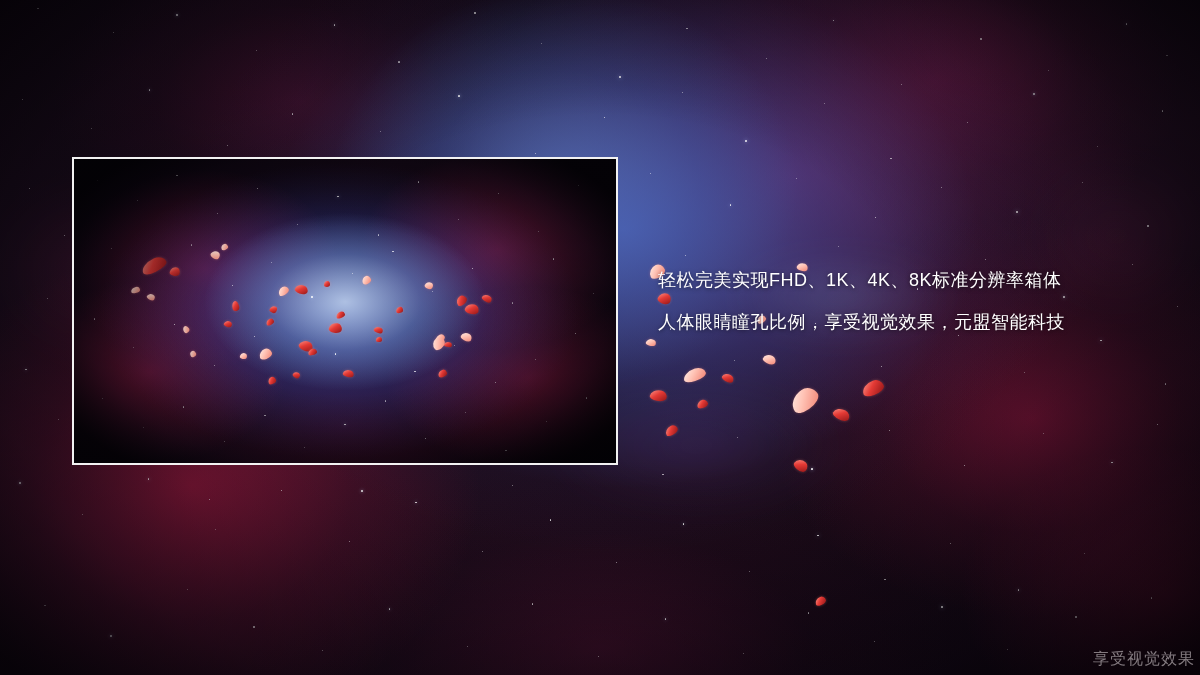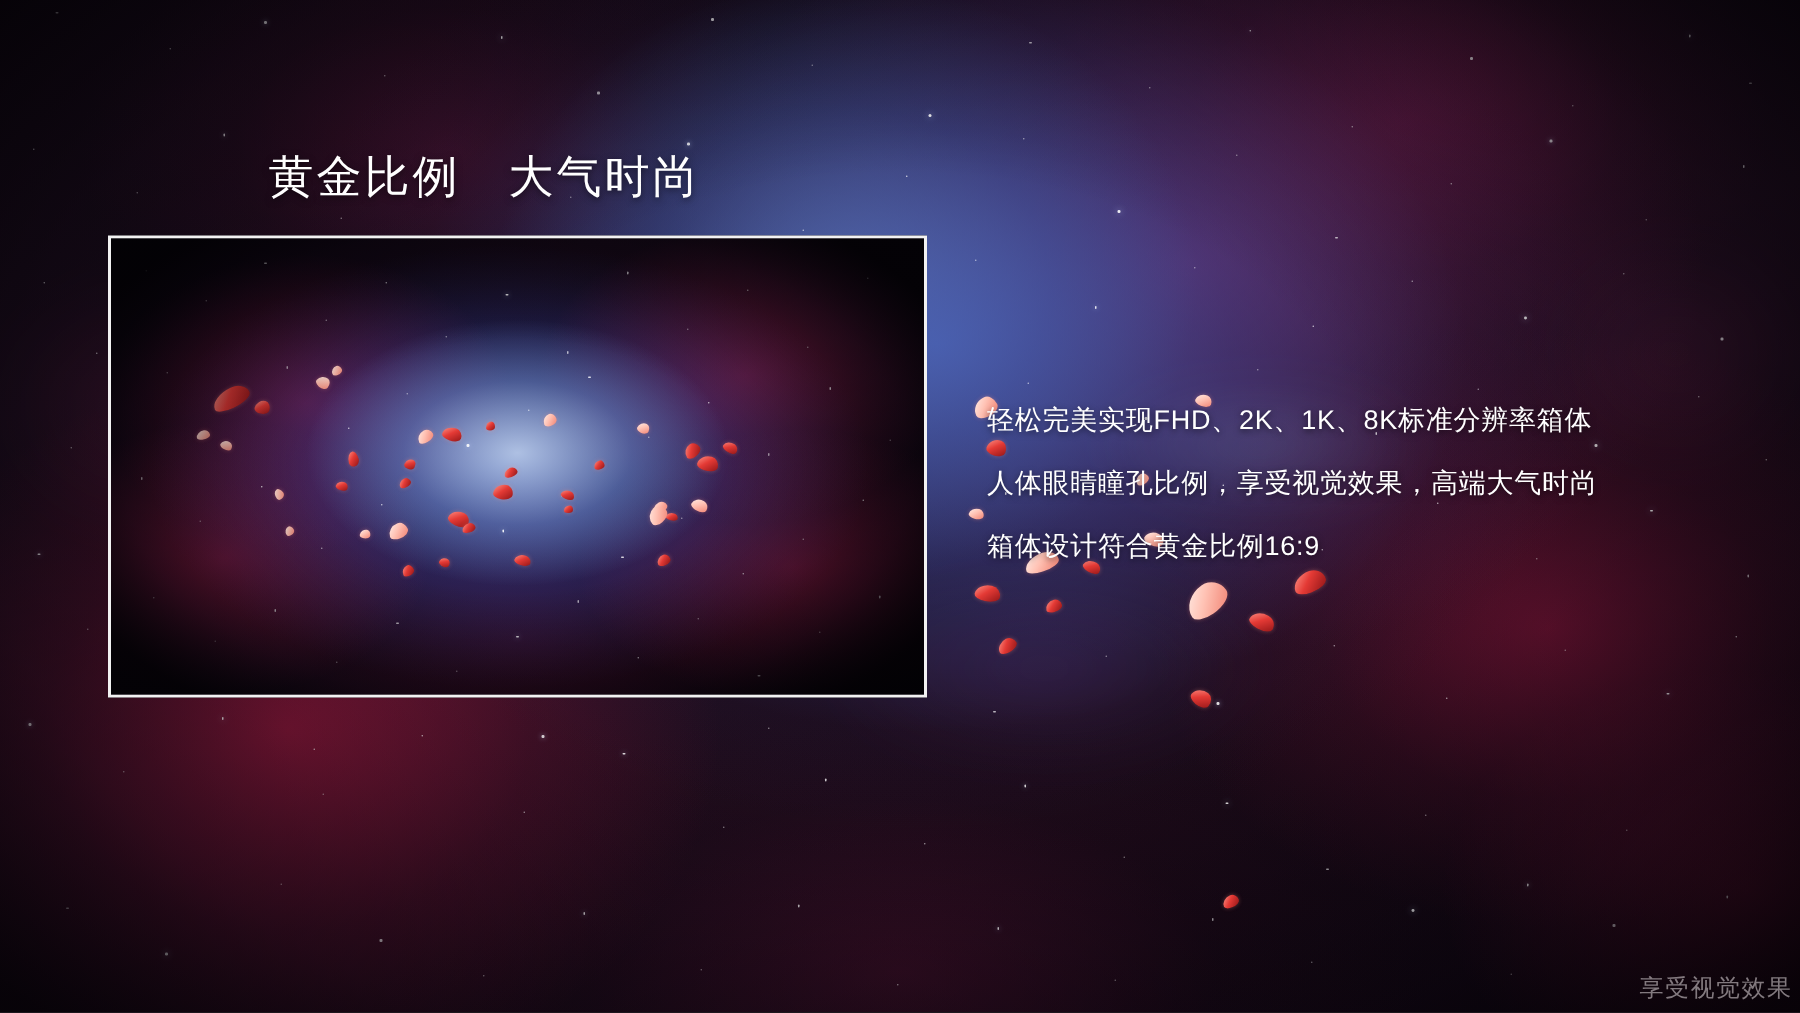--- a/index.html
+++ b/index.html
@@ -389,7 +389,6 @@
     <div class="inner-vignette"></div>
   </div>
 
-  <div id="slide-title">黄金比例　大气时尚</div>
 
   <div id="body-text">
     <div class="body-line">轻松完美实现FHD、2K、1K、8K标准分辨率箱体</div>

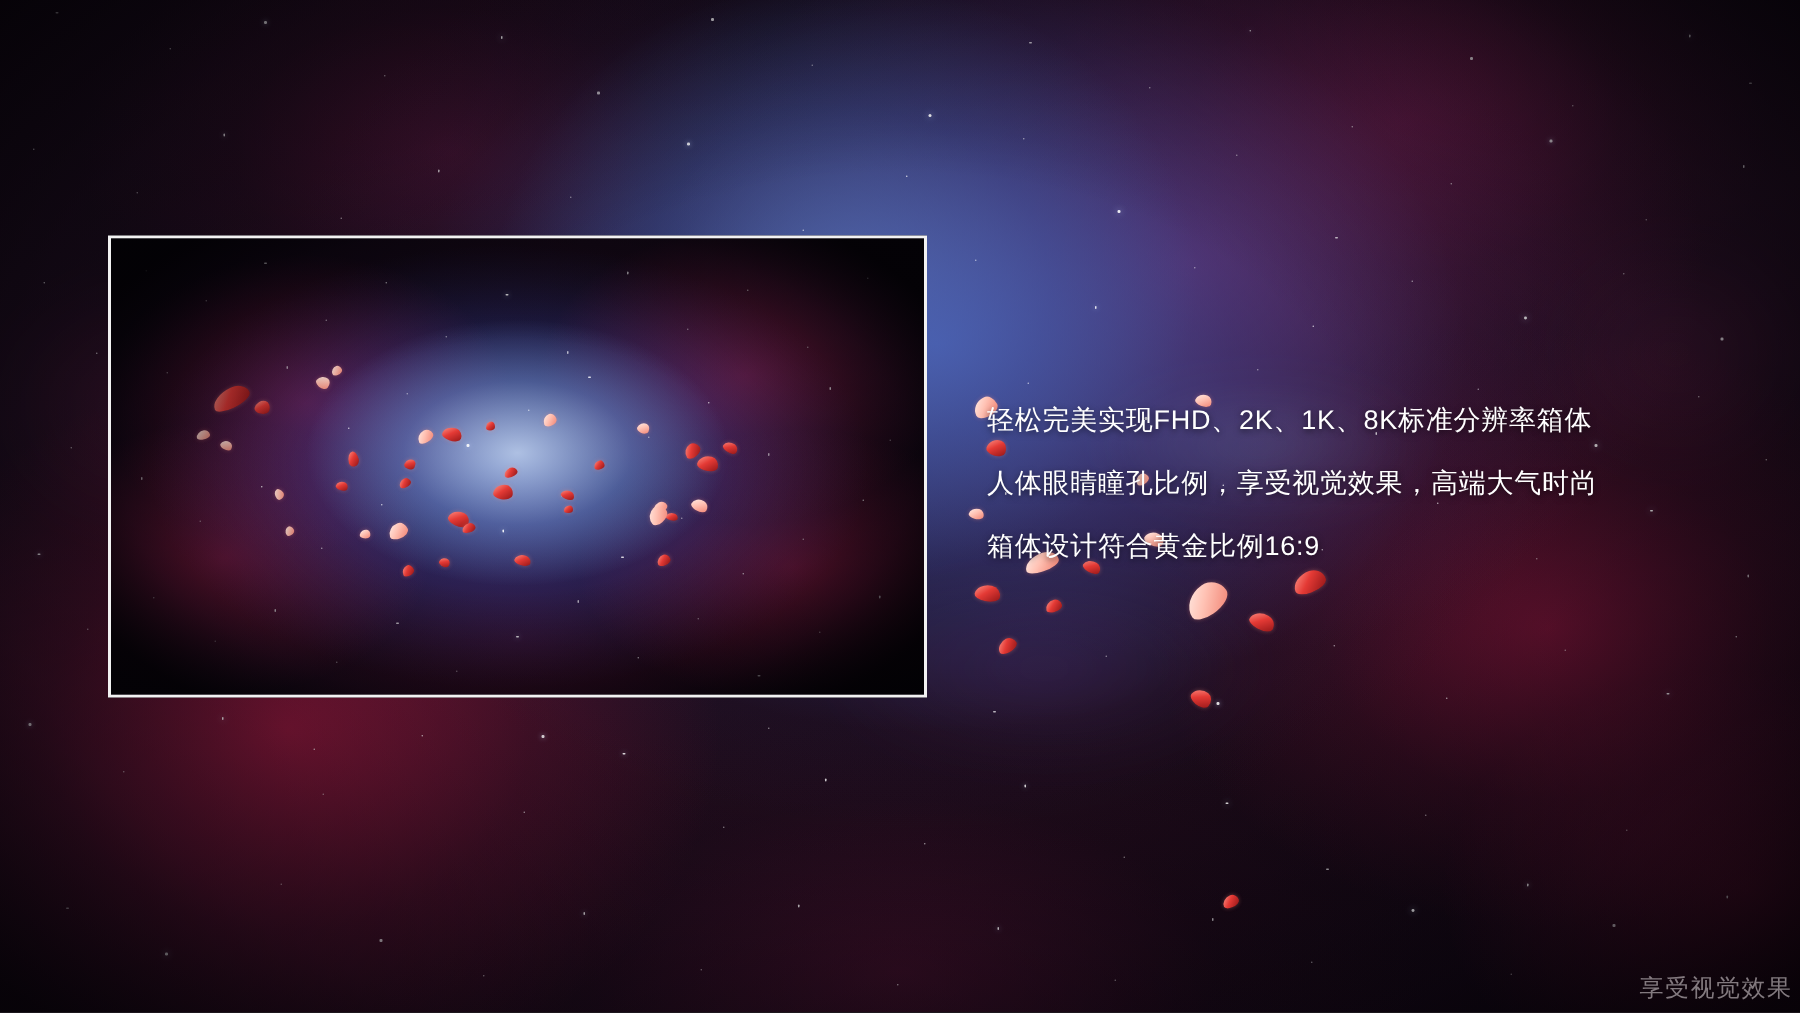--- a/index.html
+++ b/index.html
@@ -391,7 +391,7 @@
 
 
   <div id="body-text">
-    <div class="body-line">轻松完美实现FHD、2K、1K、8K标准分辨率箱体</div>
+    <div class="body-line">轻松完美实现FHD、1K、4K、8K标准分辨率箱体</div>
     <div class="body-line">人体眼睛瞳孔比例，享受视觉效果，高端大气时尚</div>
     <div class="body-line">箱体设计符合黄金比例16:9</div>
   </div>

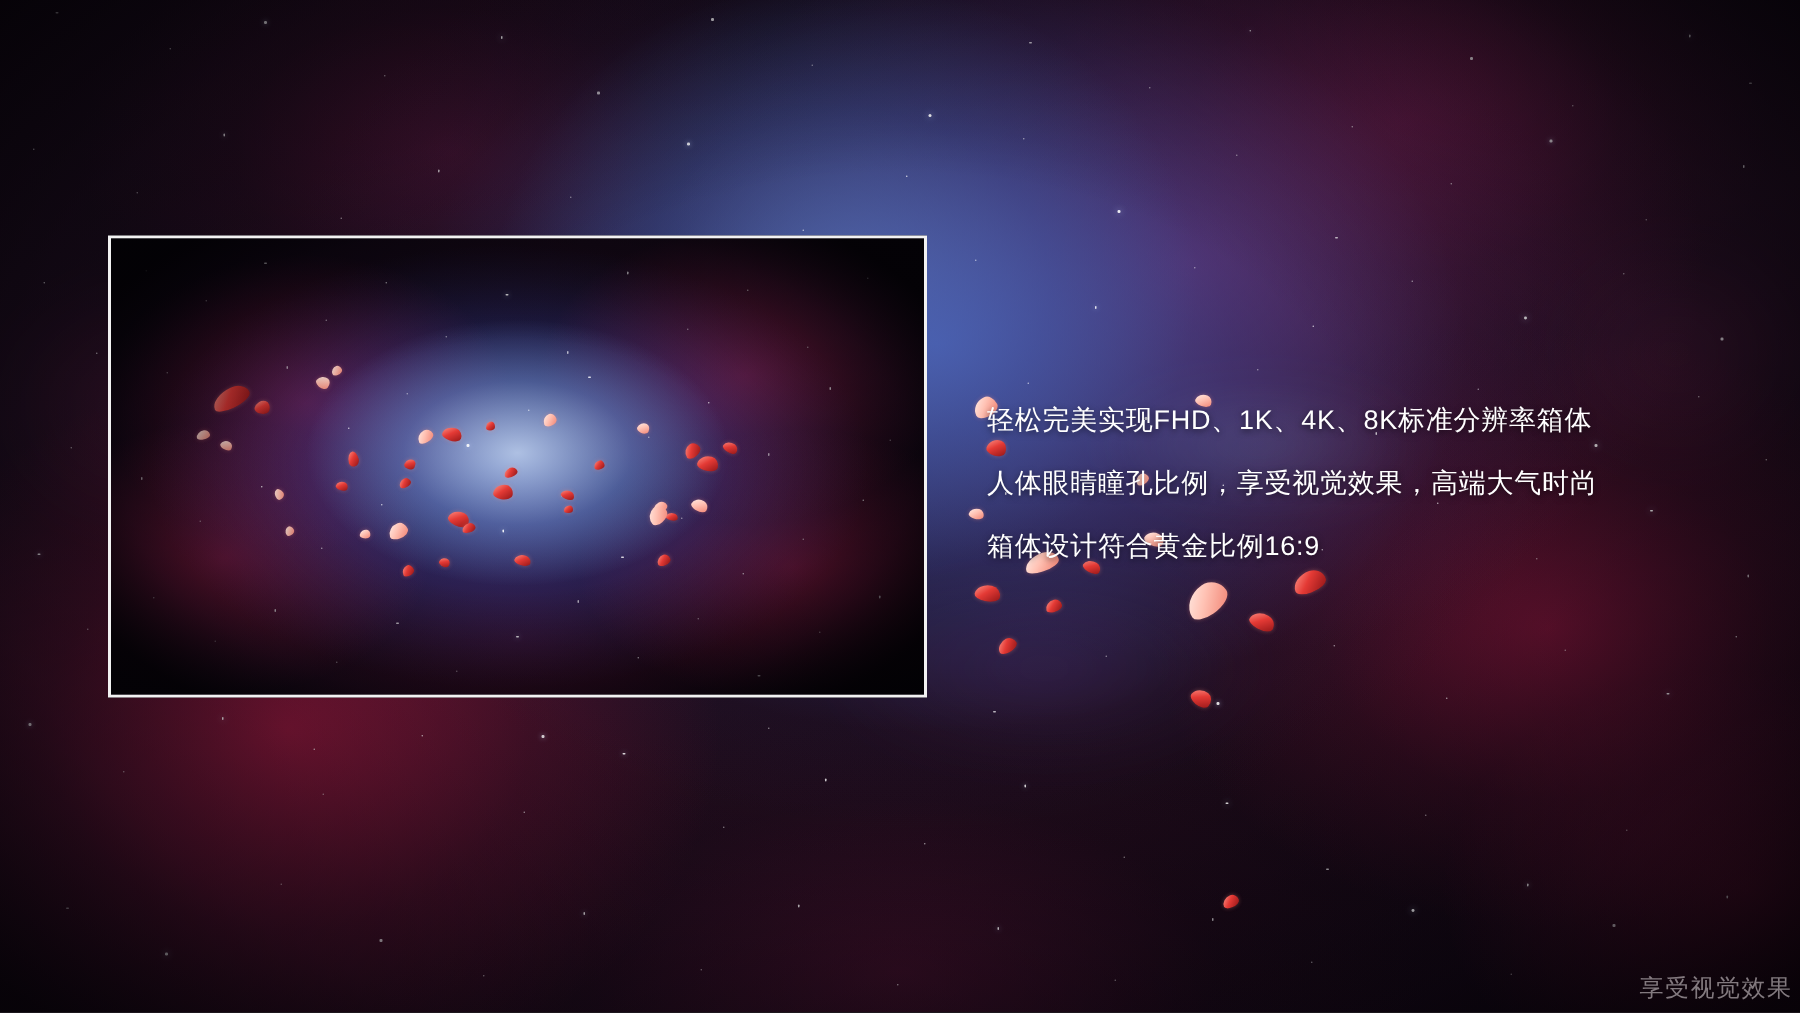--- a/index.html
+++ b/index.html
@@ -392,7 +392,7 @@
 
   <div id="body-text">
     <div class="body-line">轻松完美实现FHD、1K、4K、8K标准分辨率箱体</div>
-    <div class="body-line">人体眼睛瞳孔比例，享受视觉效果，高端大气时尚</div>
+    <div class="body-line">人体眼睛瞳孔比例，享受视觉效果，元盟智能科技</div>
     <div class="body-line">箱体设计符合黄金比例16:9</div>
   </div>
 

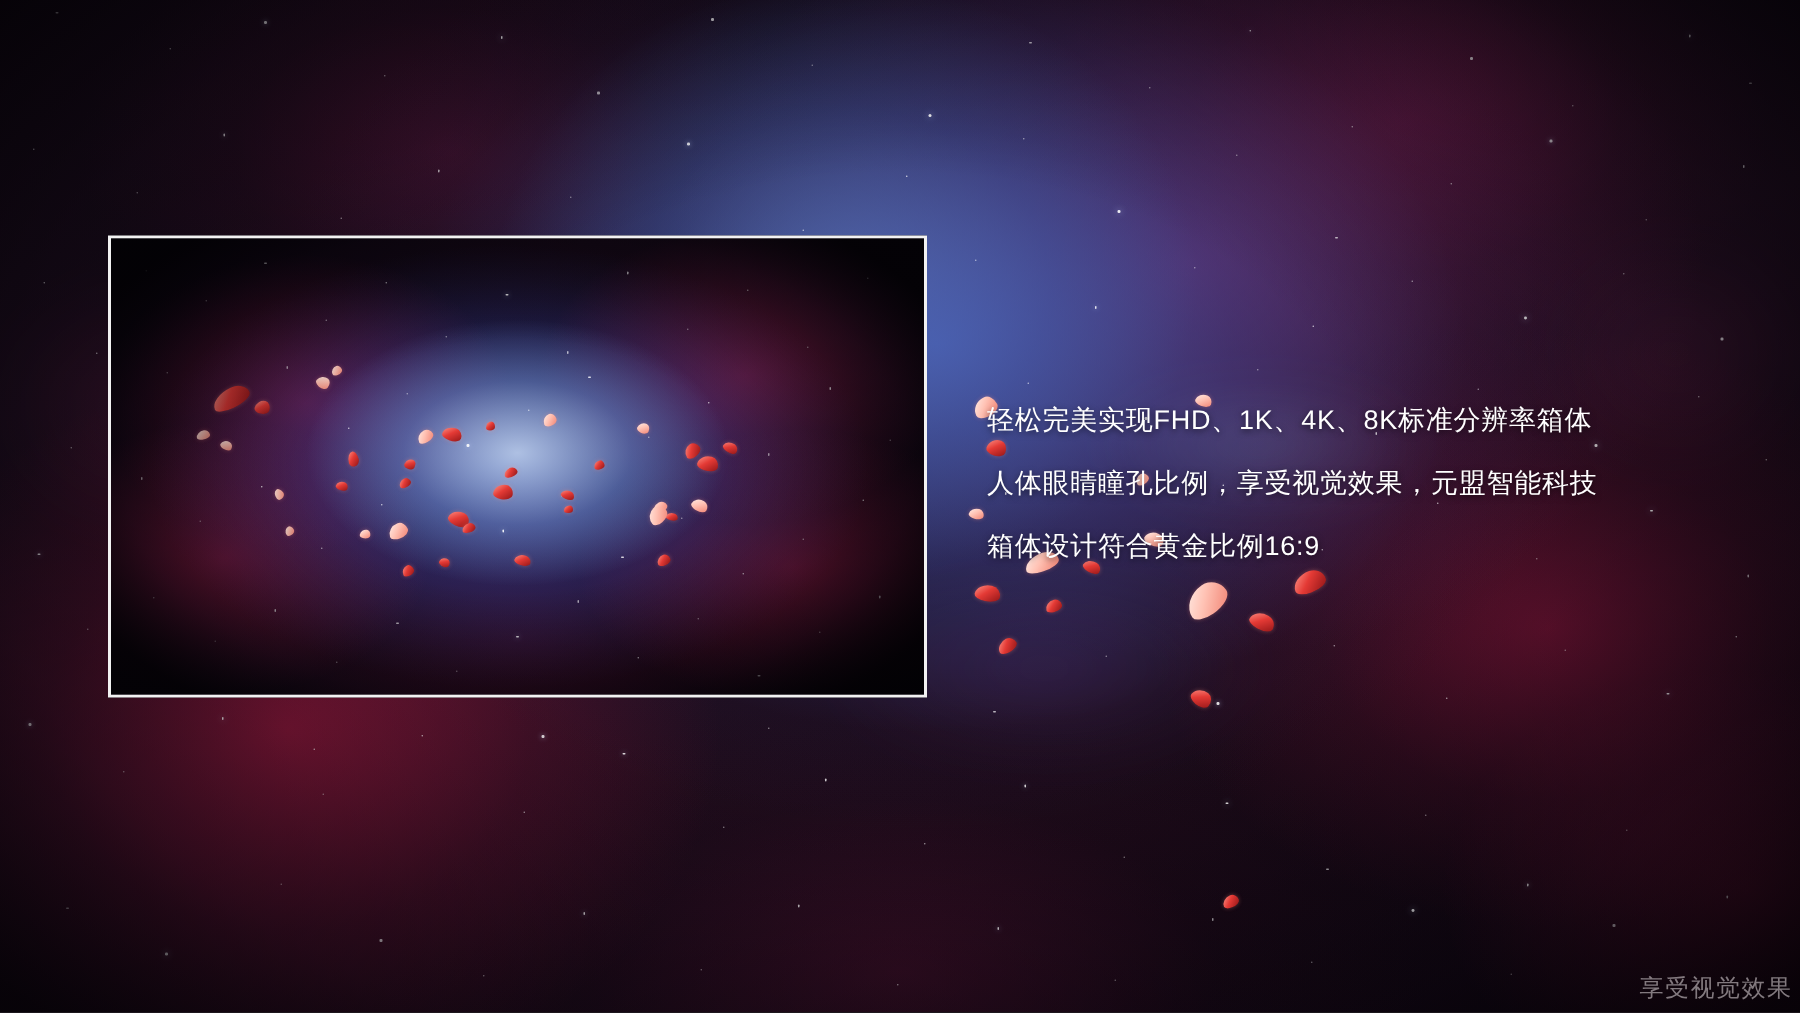--- a/index.html
+++ b/index.html
@@ -393,7 +393,6 @@
   <div id="body-text">
     <div class="body-line">轻松完美实现FHD、1K、4K、8K标准分辨率箱体</div>
     <div class="body-line">人体眼睛瞳孔比例，享受视觉效果，元盟智能科技</div>
-    <div class="body-line">箱体设计符合黄金比例16:9</div>
   </div>
 
   <div id="watermark">享受视觉效果</div>

